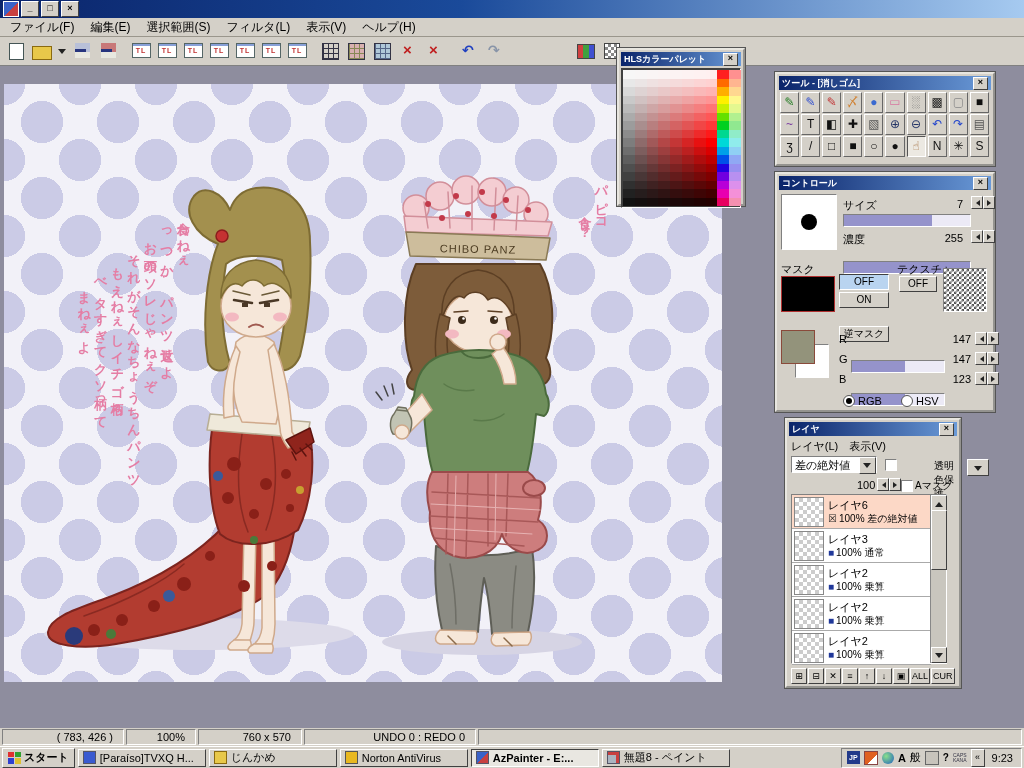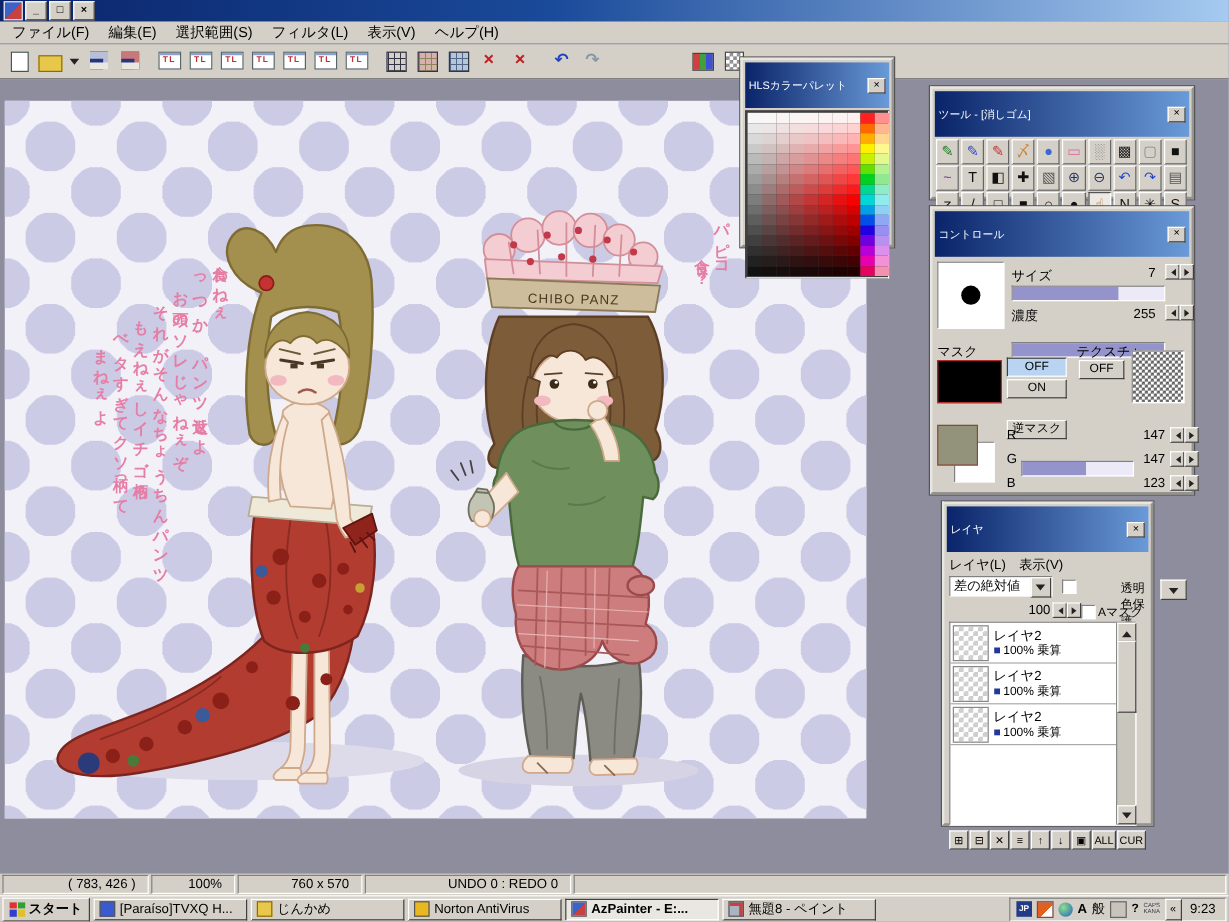--- a/index.html
+++ b/index.html
@@ -62,8 +62,8 @@
 
   
   .fwin{position:absolute;background:#d4d0c8;border:2px outset #e8e6e0;box-shadow:0 0 0 1px #555;padding:2px;box-sizing:border-box;}
-  .fwin-title{height:14px;background:linear-gradient(90deg,#0a246a,#6a9ad8);color:#fff;font-size:9px;font-weight:normal;
-    display:flex;align-items:center;padding:12px 3px;}
+  .fwin-title{height:14px;background:linear-gradient(90deg,#0a246a,#6a9ad8);color:#fff;font-size:9px;font-weight:bold;
+    display:flex;align-items:center;padding:0 3px;}
   .fwin-close{margin-left:auto;width:13px;height:11px;font-size:9px;line-height:9px;text-align:center;color:#000;}
   .fwin-close::after{content:"×";}
   .fwin-body{position:relative;margin-top:2px;}

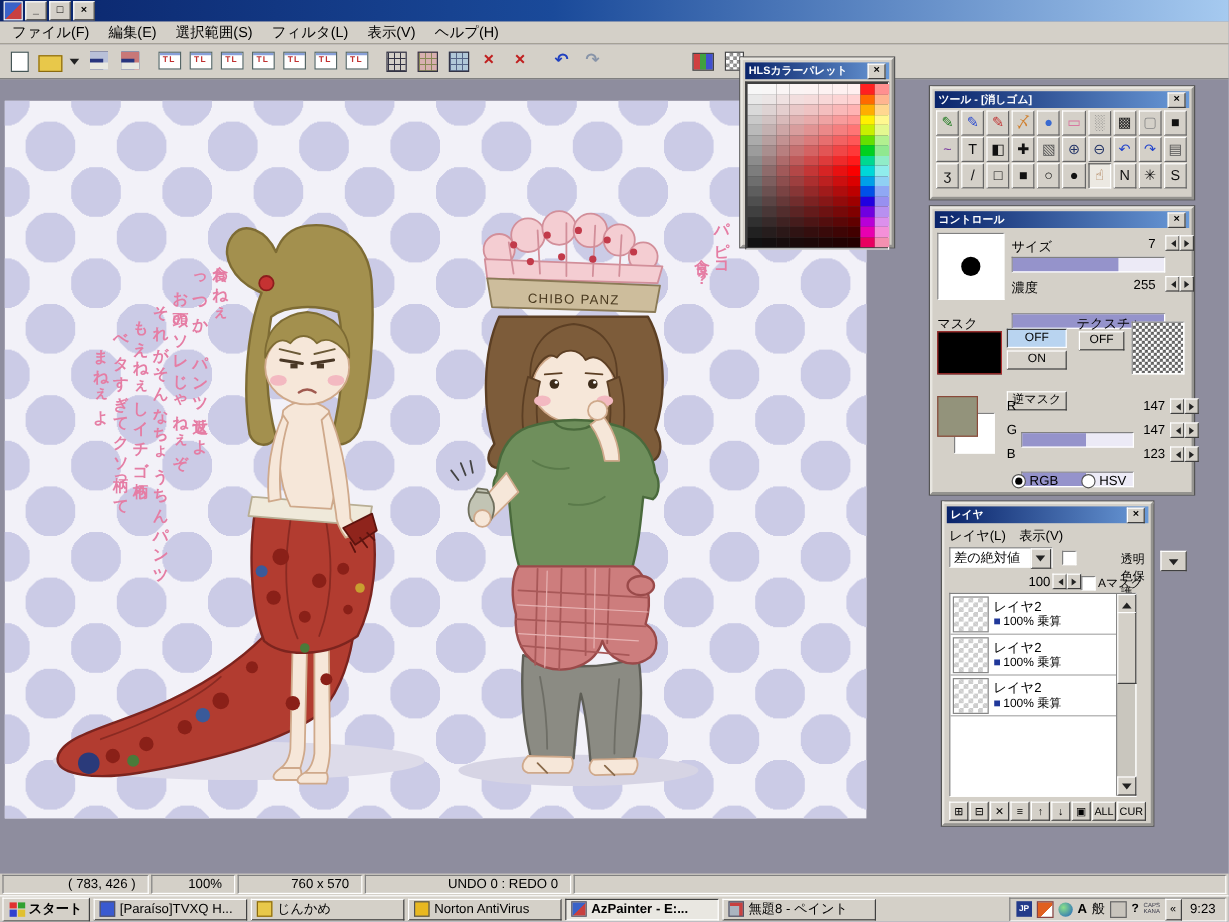--- a/index.html
+++ b/index.html
@@ -661,6 +661,11 @@
     <span class="abs" style="left:126px;top:41px;font-size:10px;">Aマスク</span>
 
     <div id="layer-list" class="abs sunken">
+      <div class="layer-row sel">
+        <div class="layer-thumb"></div>
+        <div class="layer-name">レイヤ6</div>
+        <div class="layer-mode"><span class="mi xbox">☒</span><span>100% 差の絶対値</span></div>
+      </div>
       <div class="layer-row">
         <div class="layer-thumb"></div>
         <div class="layer-name">レイヤ2</div>

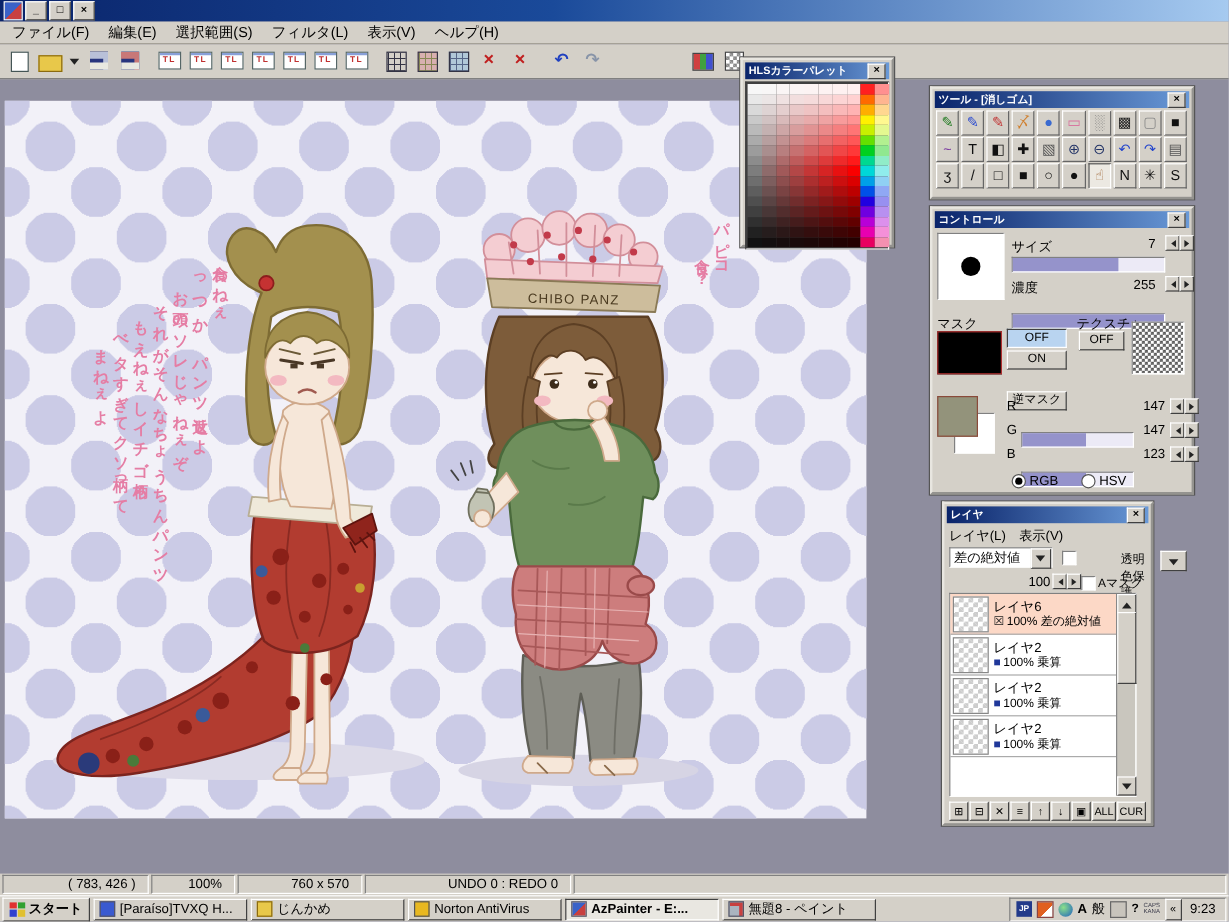--- a/index.html
+++ b/index.html
@@ -668,6 +668,11 @@
       </div>
       <div class="layer-row">
         <div class="layer-thumb"></div>
+        <div class="layer-name">レイヤ3</div>
+        <div class="layer-mode"><span class="mi solid">■</span><span>100% 通常</span></div>
+      </div>
+      <div class="layer-row">
+        <div class="layer-thumb"></div>
         <div class="layer-name">レイヤ2</div>
         <div class="layer-mode"><span class="mi solid">■</span><span>100% 乗算</span></div>
       </div>

